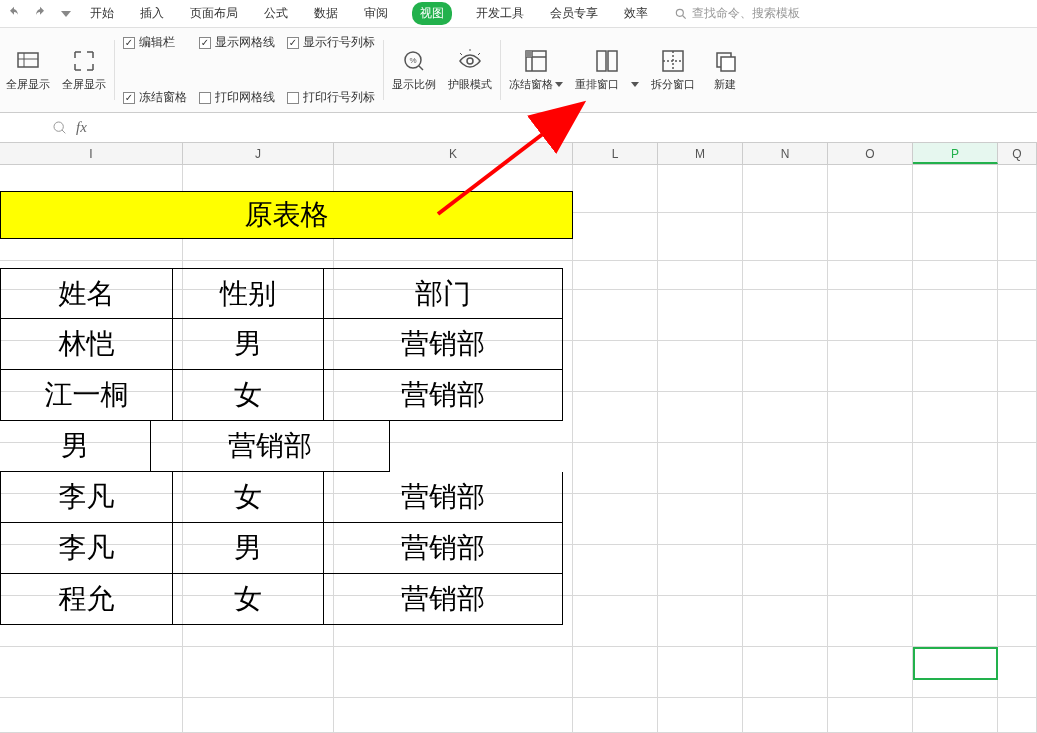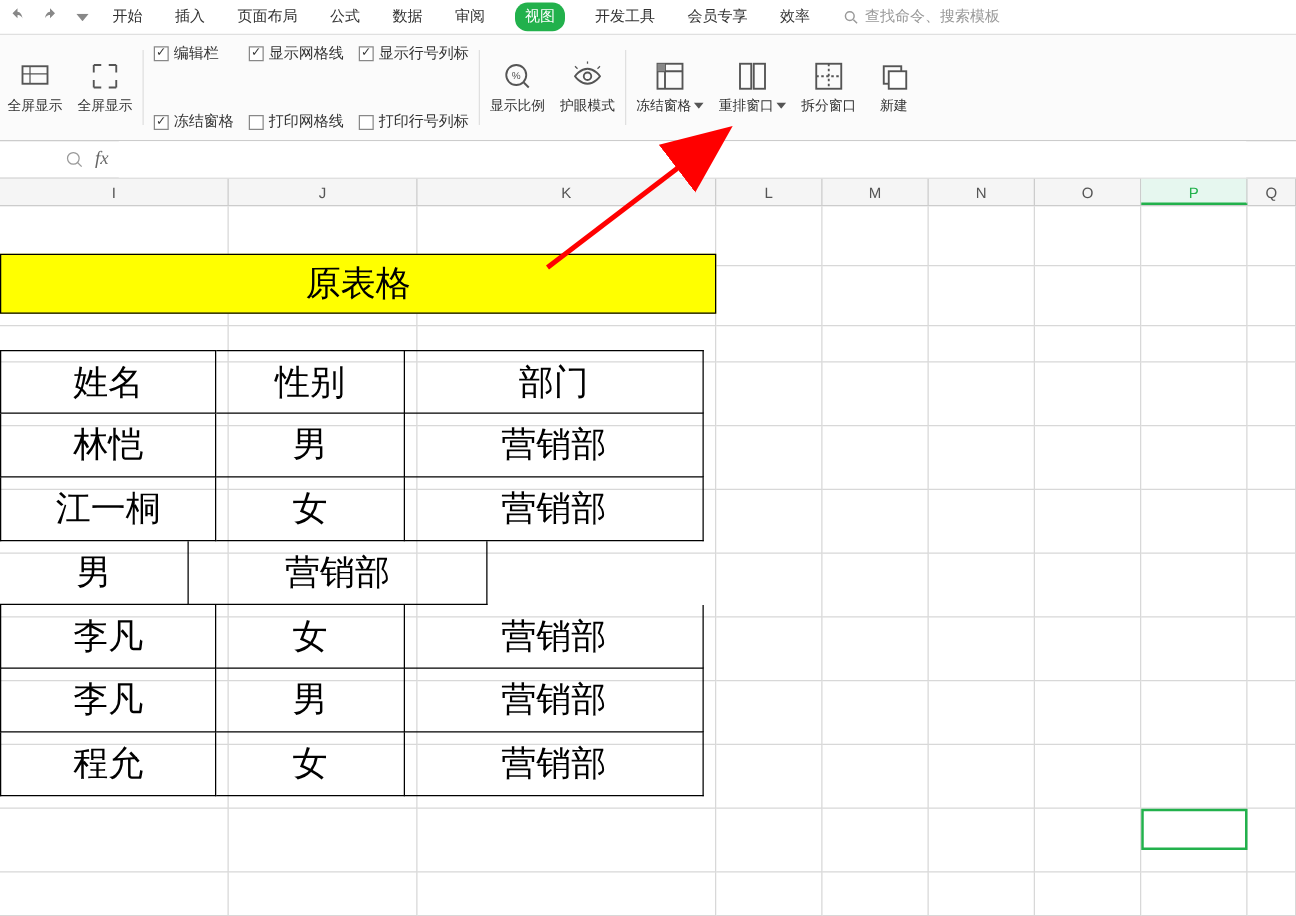--- a/index.html
+++ b/index.html
@@ -190,7 +190,7 @@
           <rect x="13" y="2" width="9" height="20" fill="none" stroke="#555" stroke-width="1.5"></rect>
         </svg>
       </span>
-    <div style="display:flex;align-items:center;gap:2px">
+    <div style="display:flex;align-items:center;gap:12px">
       <span class="rib-label">重排窗口</span>
       <svg viewBox="0 0 8 5" width="8" height="5">
           <path d="M0 0h8L4 5z" fill="#555"></path>

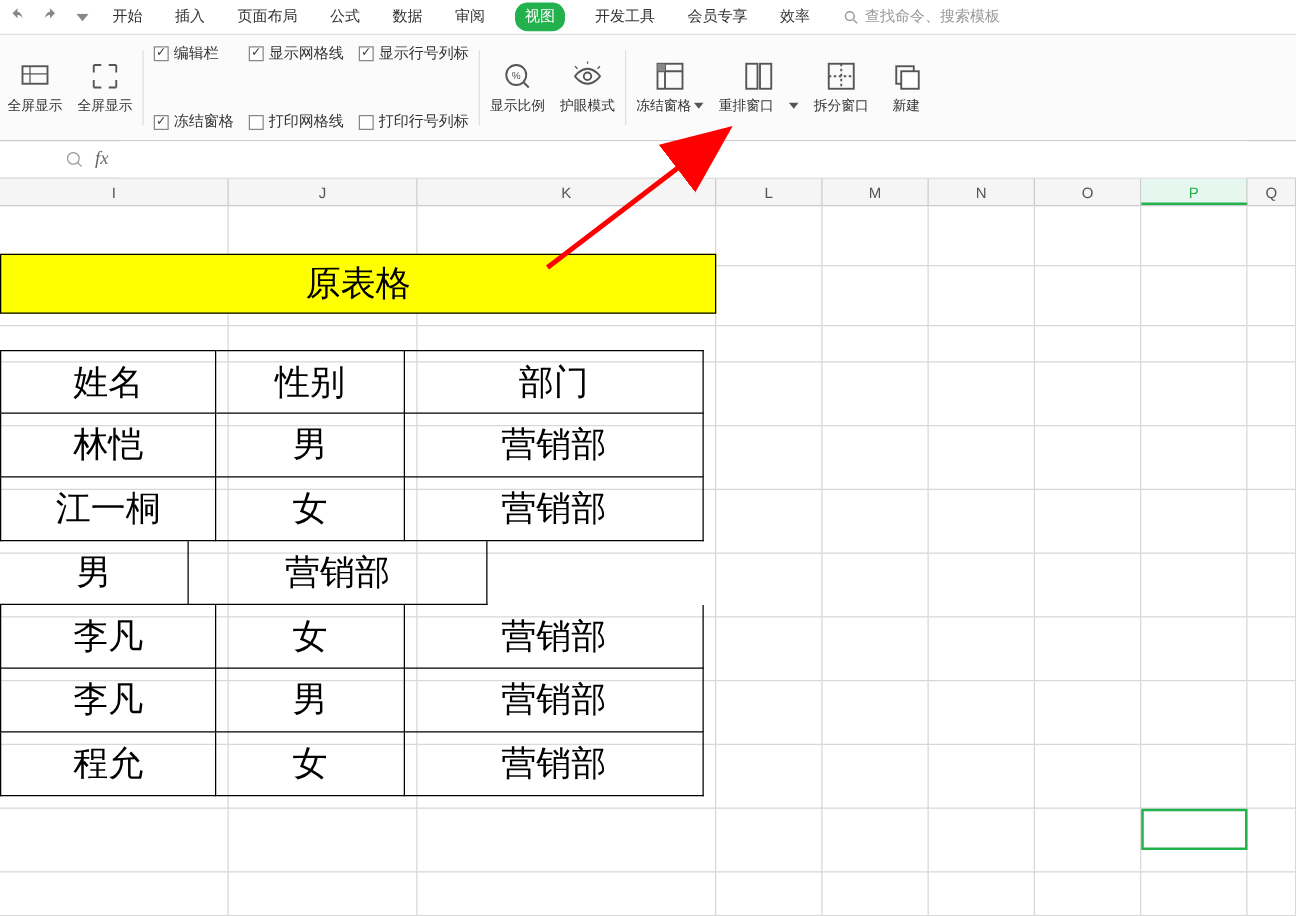--- a/index.html
+++ b/index.html
@@ -38,7 +38,7 @@
     .grid-cells { position: relative; }
     .cell { border-right: 1px solid #d8d8d8; border-bottom: 1px solid #d8d8d8; }
 
-    .data-table { position: absolute; left: 0; top: 60px; }
+    .data-table { position: absolute; left: 0; top: 48px; }
     .data-table .yellow-header { background: #ffff00; height: 48px; width: 573px; border: 1px solid #000; display: flex; align-items: center; justify-content: center; font-size: 28px; font-family: SimSun, serif; }
     .data-table .spacer { height: 29px; }
     .dt-row { display: flex; height: 51px; }

